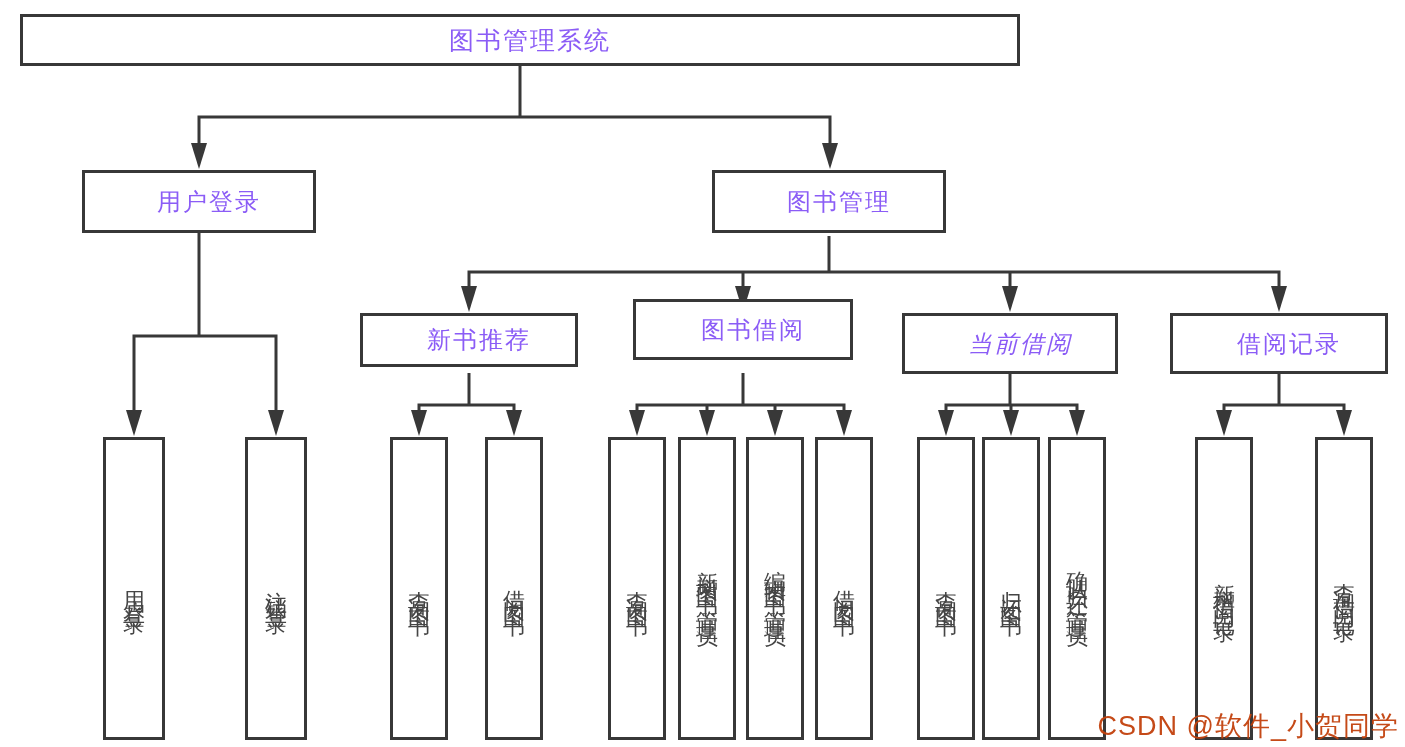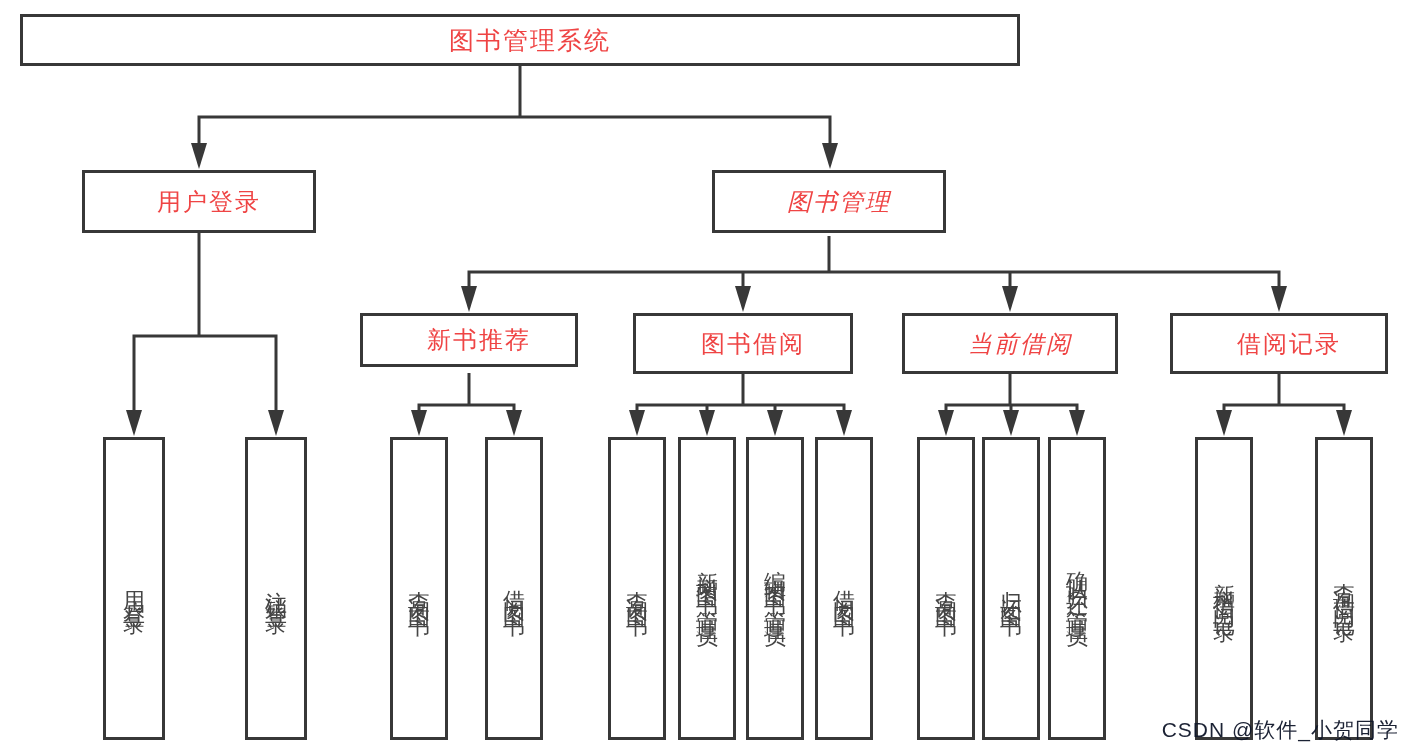--- a/index.html
+++ b/index.html
@@ -27,7 +27,7 @@
     display: flex;
     align-items: center;
     justify-content: center;
-    color: #ef4444;
+    color: #8b5cf6;
     font-size: 24px;
     letter-spacing: 2px;
     z-index: 2;

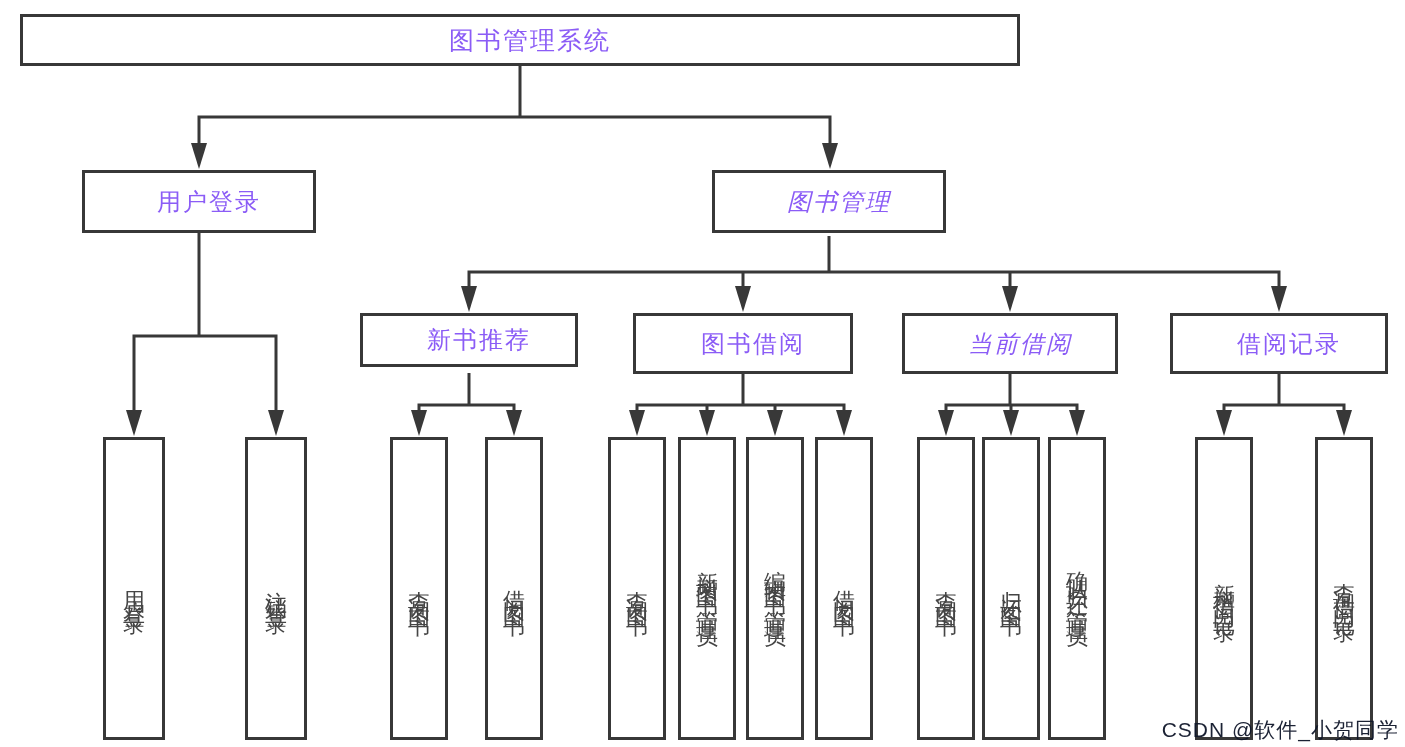--- a/index.html
+++ b/index.html
@@ -116,7 +116,7 @@
   <div class="box title" style="left:20px; top:14px; width:1000px; height:52px;">图书管理系统</div>
 
   <div class="box" style="left:82px; top:170px; width:234px; height:63px;">用户登录</div>
-  <div class="box" style="left:712px; top:170px; width:234px; height:63px;font-style:italic;">图书管理</div>
+  <div class="box" style="left:712px; top:170px; width:234px; height:63px;">图书管理</div>
 
   <div class="box" style="left:360px; top:313px; width:218px; height:54px;">新书推荐</div>
   <div class="box" style="left:633px; top:313px; width:220px; height:61px;">图书借阅</div>

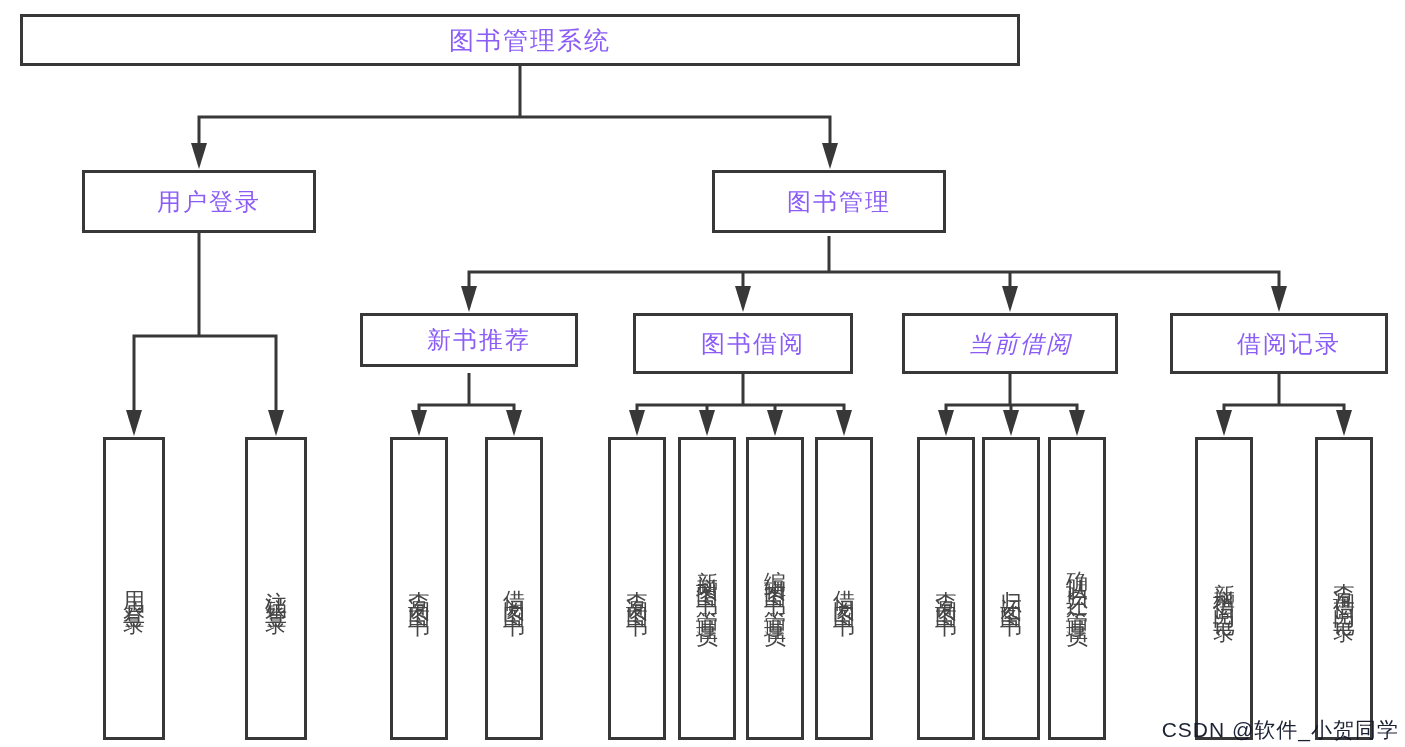--- a/index.html
+++ b/index.html
@@ -119,7 +119,7 @@
   <div class="box" style="left:712px; top:170px; width:234px; height:63px;">图书管理</div>
 
   <div class="box" style="left:360px; top:313px; width:218px; height:54px;">新书推荐</div>
-  <div class="box" style="left:633px; top:313px; width:220px; height:61px;">图书借阅</div>
+  <div class="box" style="left:633px; top:299px; width:220px; height:61px;">图书借阅</div>
   <div class="box" style="left:902px; top:313px; width:216px; height:61px;font-style:italic;">当前借阅</div>
   <div class="box" style="left:1170px; top:313px; width:218px; height:61px;">借阅记录</div>
 

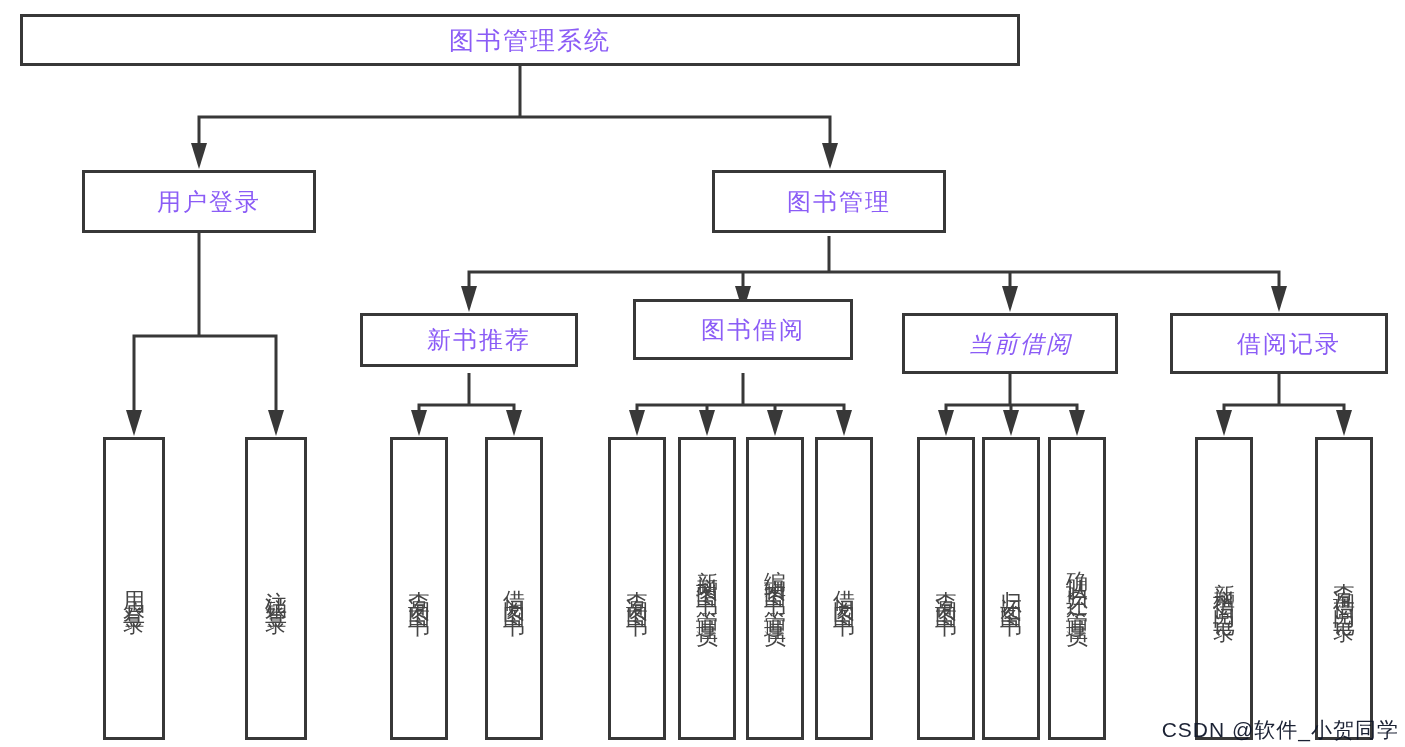--- a/index.html
+++ b/index.html
@@ -58,8 +58,8 @@
     position: absolute;
     right: 6px;
     bottom: 3px;
-    font-size: 21px;
-    color: #0f172a;
+    font-size: 27px;
+    color: #c2410c;
     opacity: 0.95;
     z-index: 10;
     letter-spacing: 1px;

